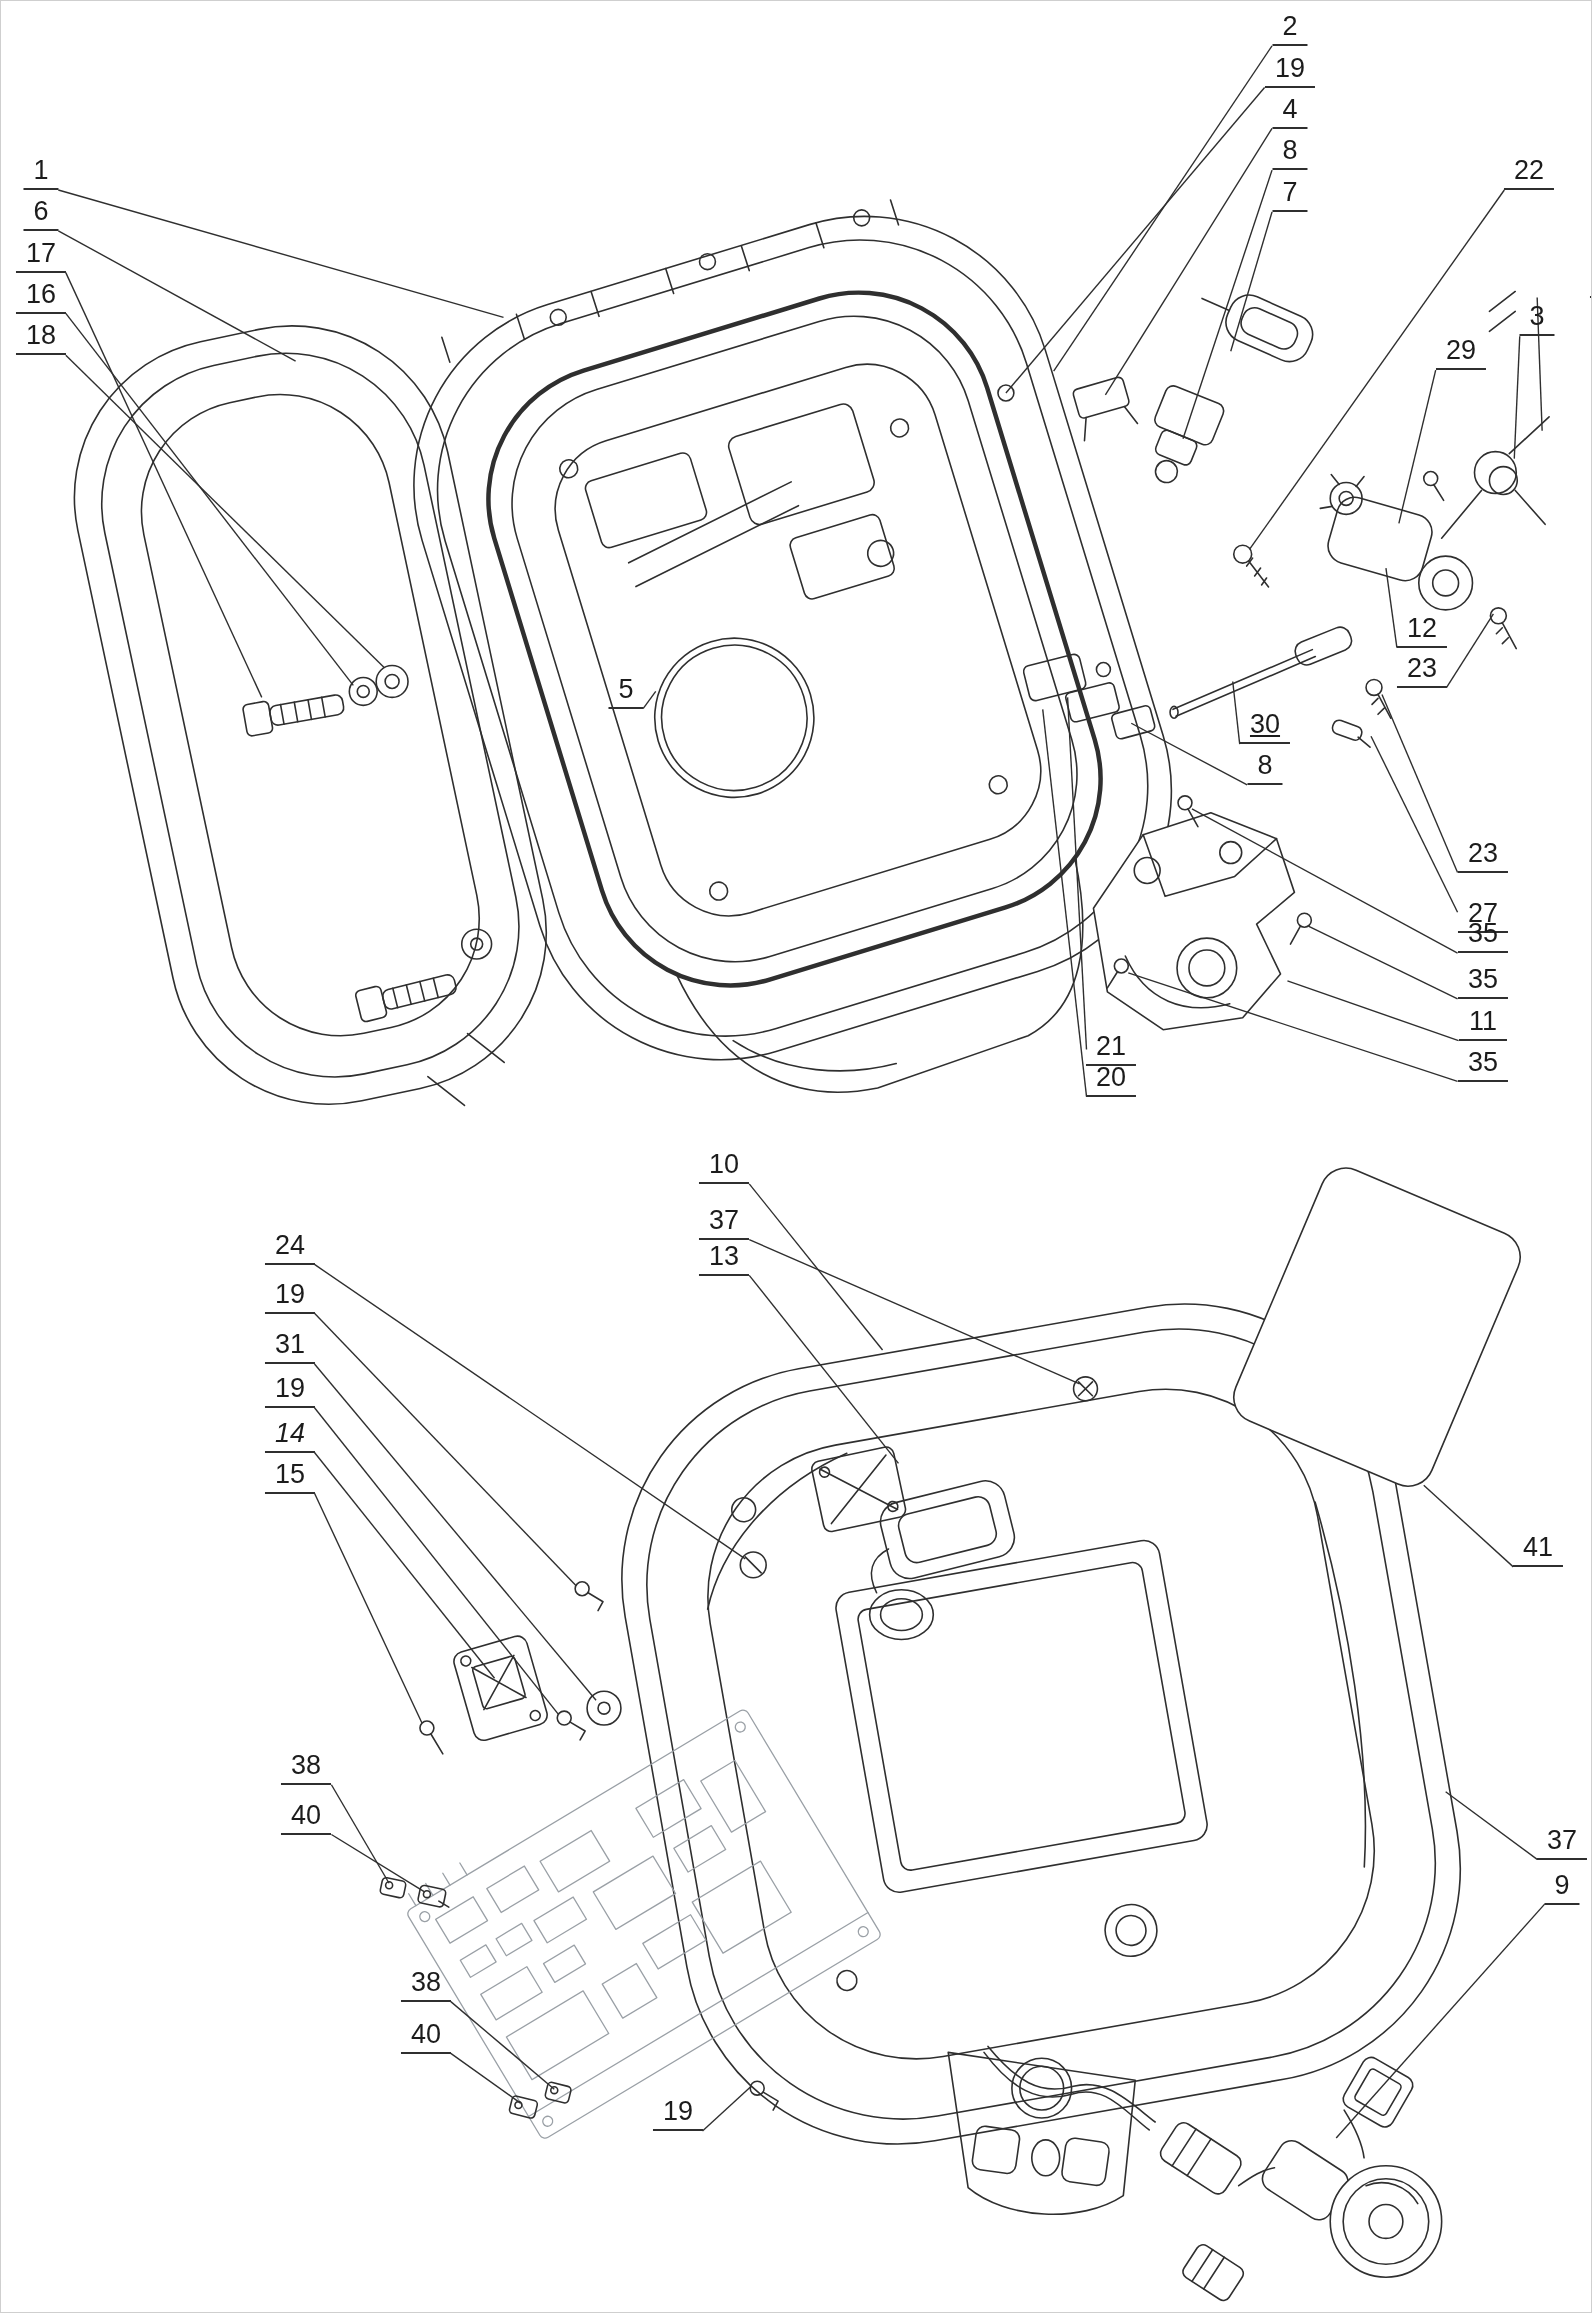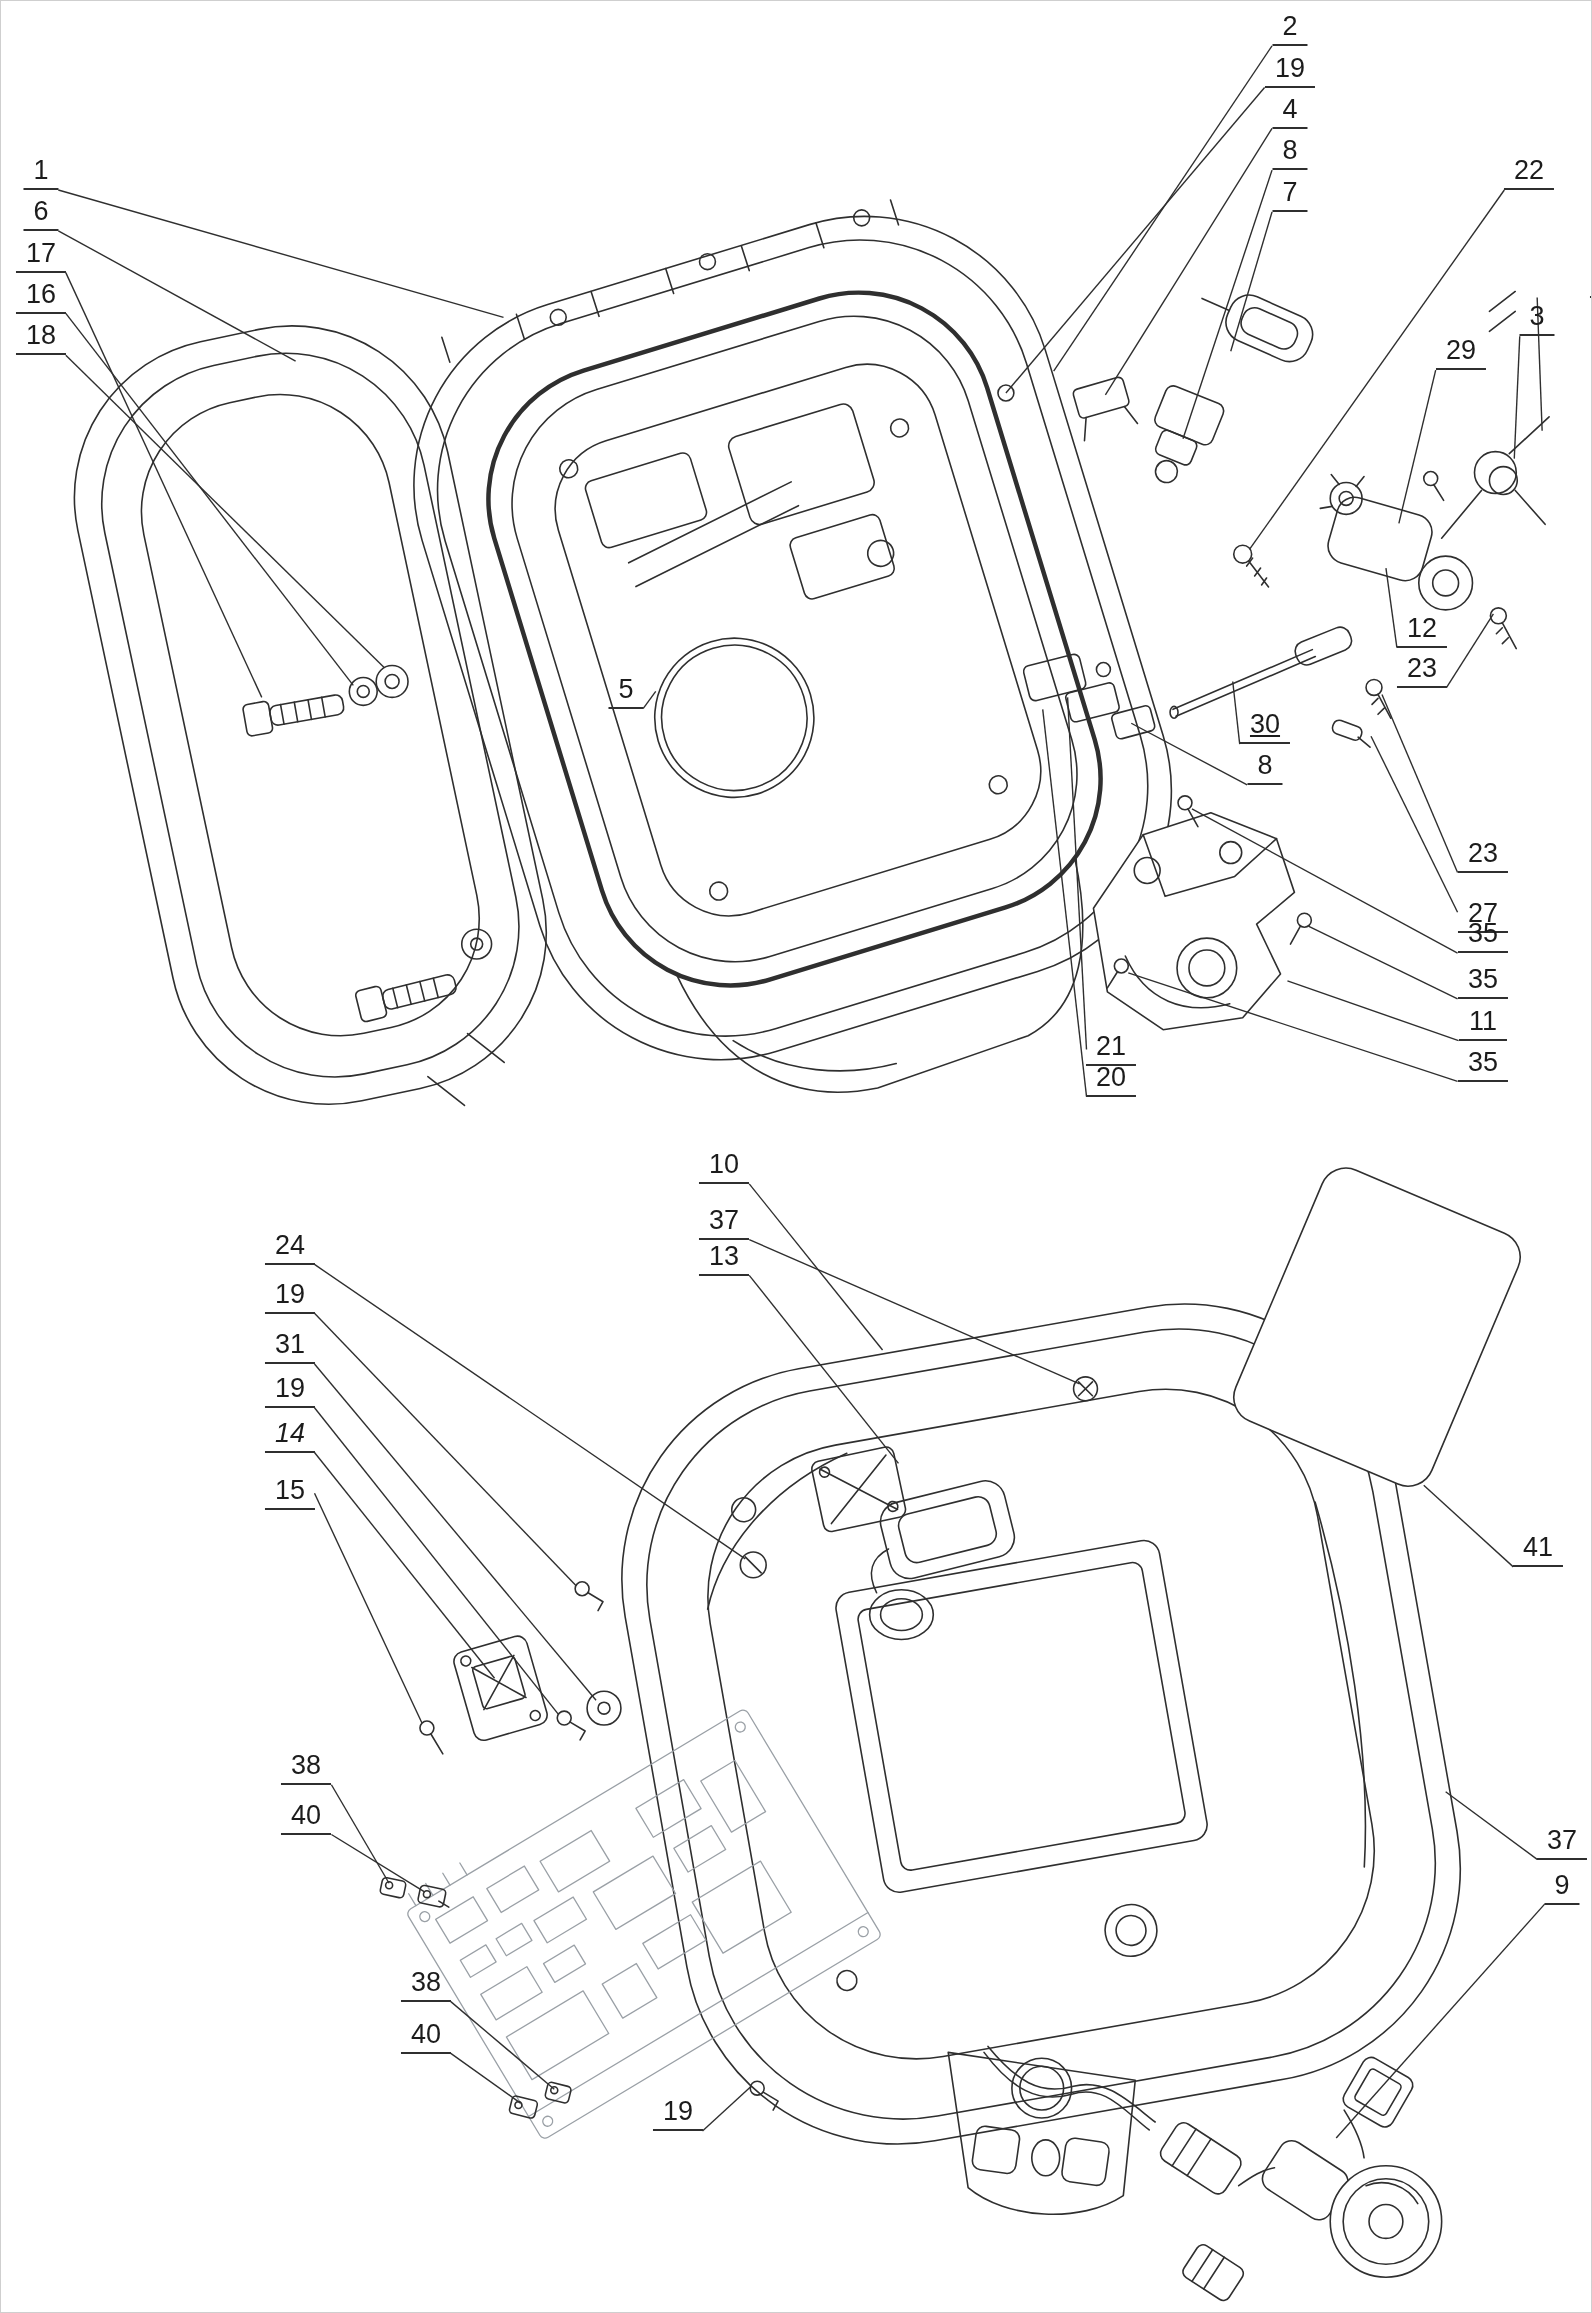--- a/index.html
+++ b/index.html
@@ -433,7 +433,7 @@
       <div class="callout" style="left: 289px; top: 1328px;">31</div>
       <div class="callout" style="left: 289px; top: 1372px;">19</div>
       <div class="callout" style="left: 289px; top: 1417px; font-style: italic;">14</div>
-      <div class="callout" style="left: 289px; top: 1458px; margin-top: 16px;">15</div>
+      <div class="callout" style="left: 289px; top: 1458px;">15</div>
       <div class="callout" style="left: 305px; top: 1749px;">38</div>
       <div class="callout" style="left: 305px; top: 1799px;">40</div>
       <div class="callout" style="left: 425px; top: 1966px;">38</div>

